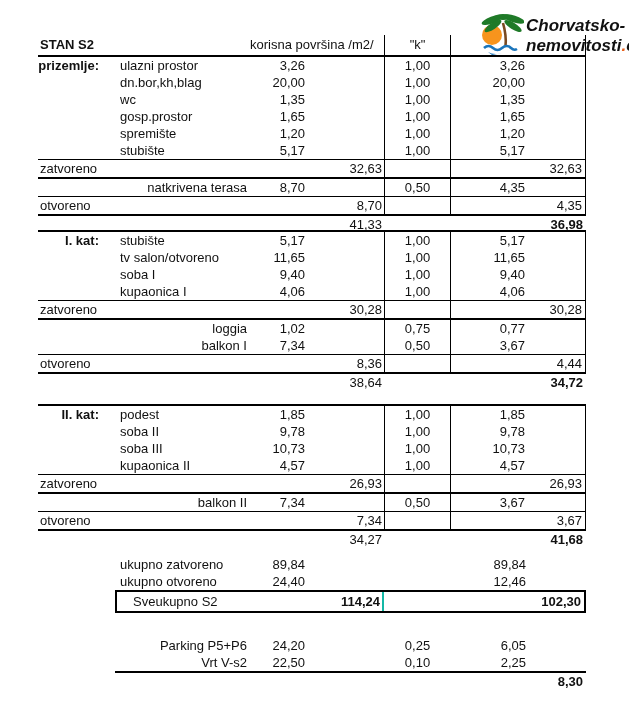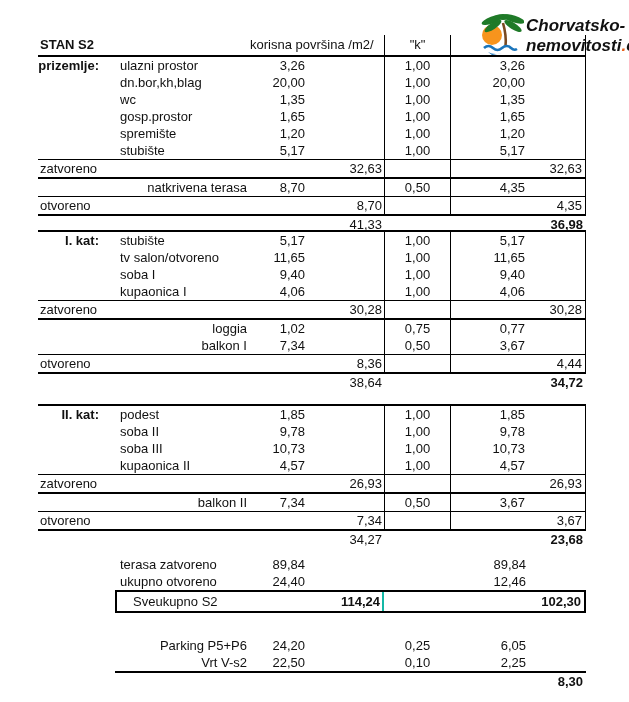--- a/index.html
+++ b/index.html
@@ -266,7 +266,7 @@
         <div class="hline thick"></div>
         <div class="row">
           <div class="cell sub num">34,27</div>
-          <div class="cell res2 num b">23,68</div>
+          <div class="cell res2 num b">41,68</div>
         </div>
       </div>
   </div>

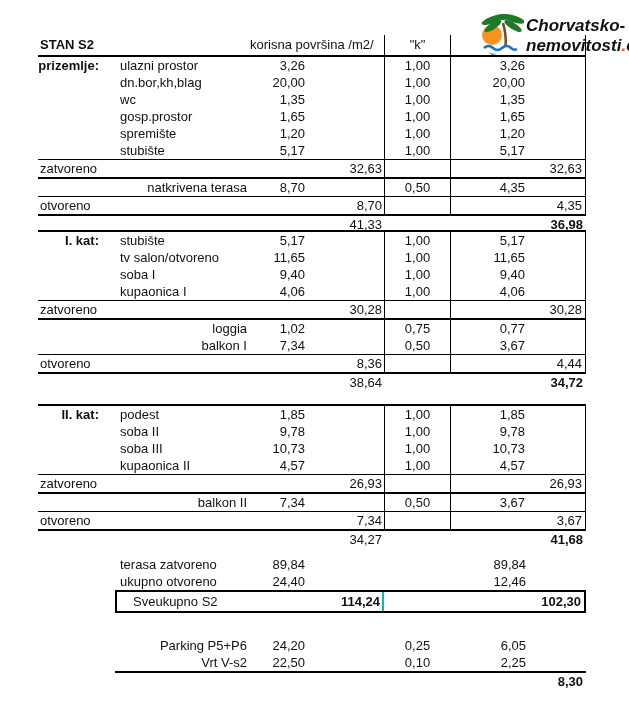--- a/index.html
+++ b/index.html
@@ -273,7 +273,7 @@
 
   <div class="sec" style="top:556px">
     <div class="row">
-      <div class="cell room">terasa zatvoreno</div>
+      <div class="cell room">ukupno zatvoreno</div>
       <div class="cell area num">89,84</div>
       <div class="cell res num">89,84</div>
     </div>

